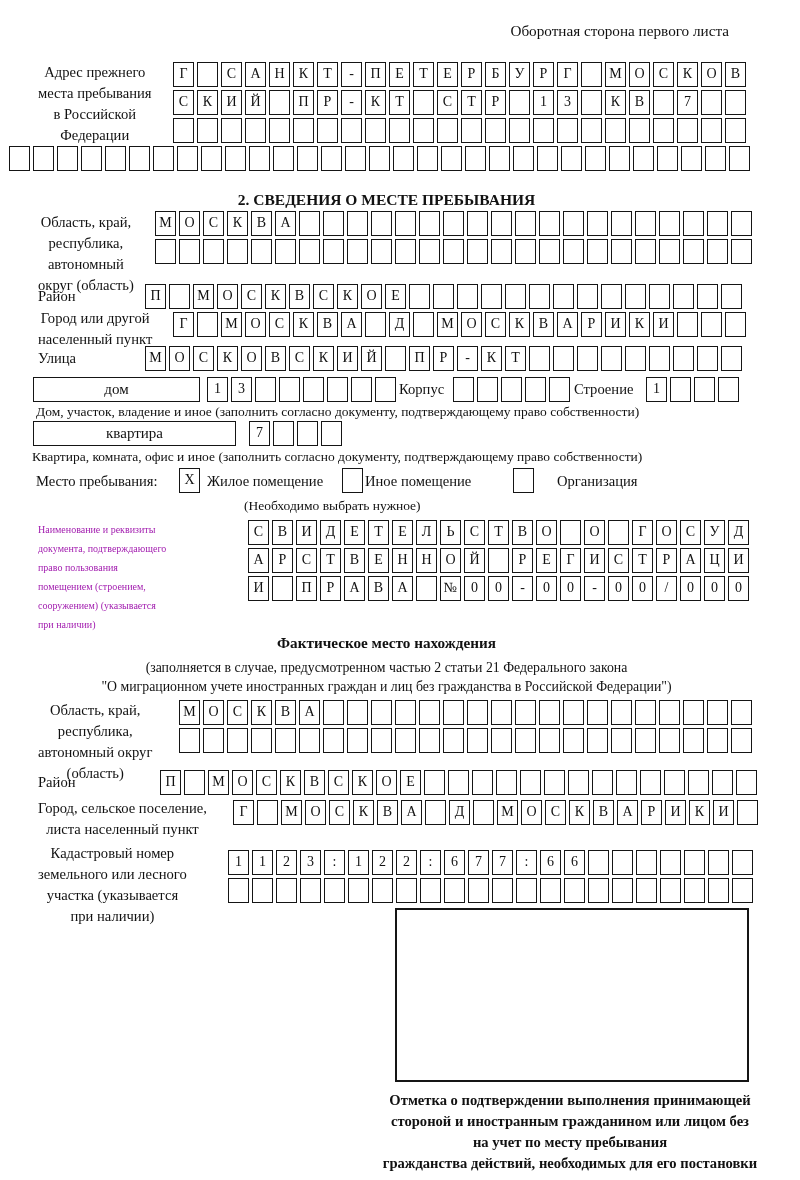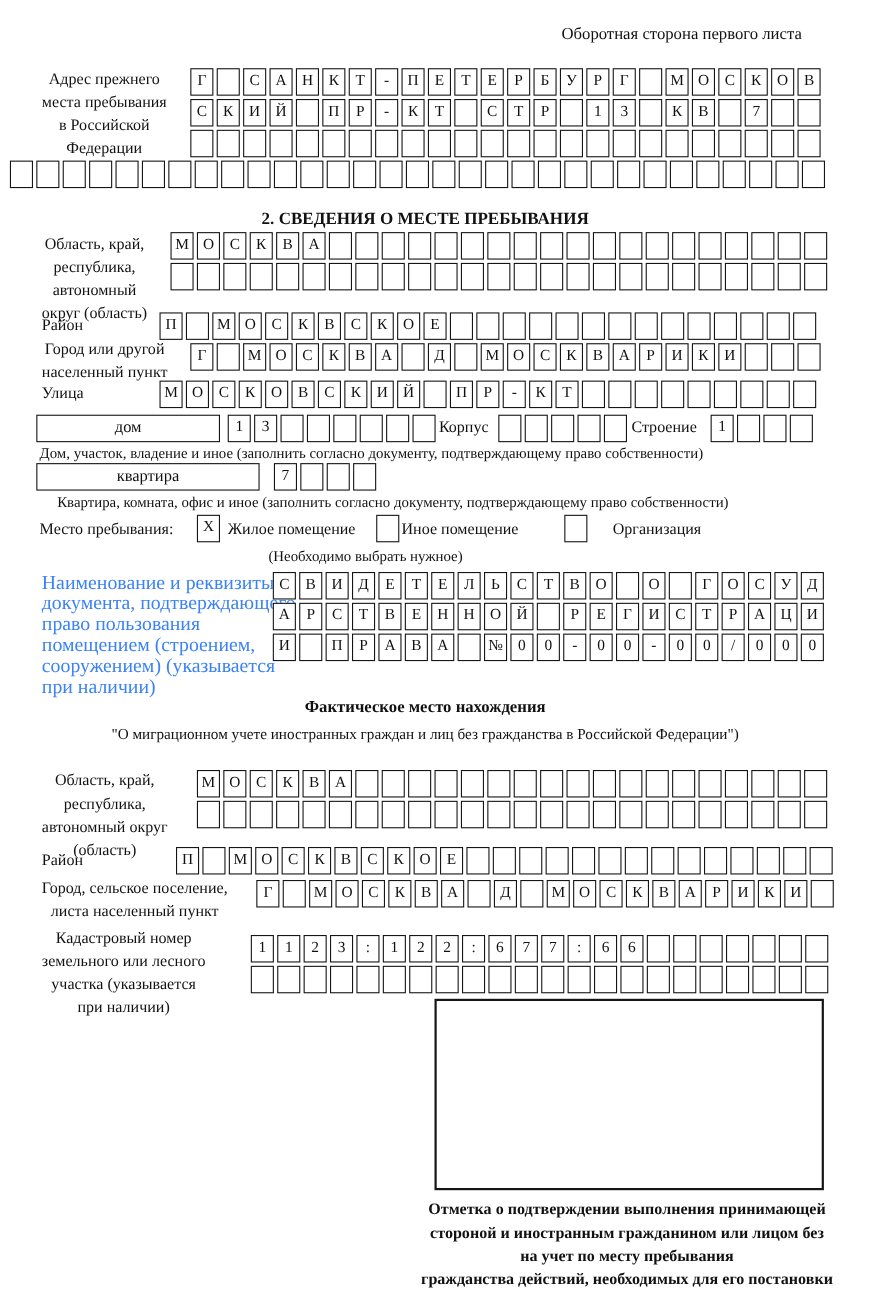--- a/index.html
+++ b/index.html
@@ -343,7 +343,7 @@
       <span class="cell"></span>
       <span class="cell"></span>
     </div>
-  <div class="abs caption" style="left:52px;top:449px;text-align:center;">Квартира, комната, офис и иное (заполнить согласно документу, подтверждающему право собственности)</div>
+  <div class="abs caption" style="left:32px;top:449px;text-align:center;">Квартира, комната, офис и иное (заполнить согласно документу, подтверждающему право собственности)</div>
 
   <div class="abs lbl" style="left:36px;top:471px;">Место пребывания:</div>
   <div class="abs cell" style="left:179px;top:468px;">X</div>

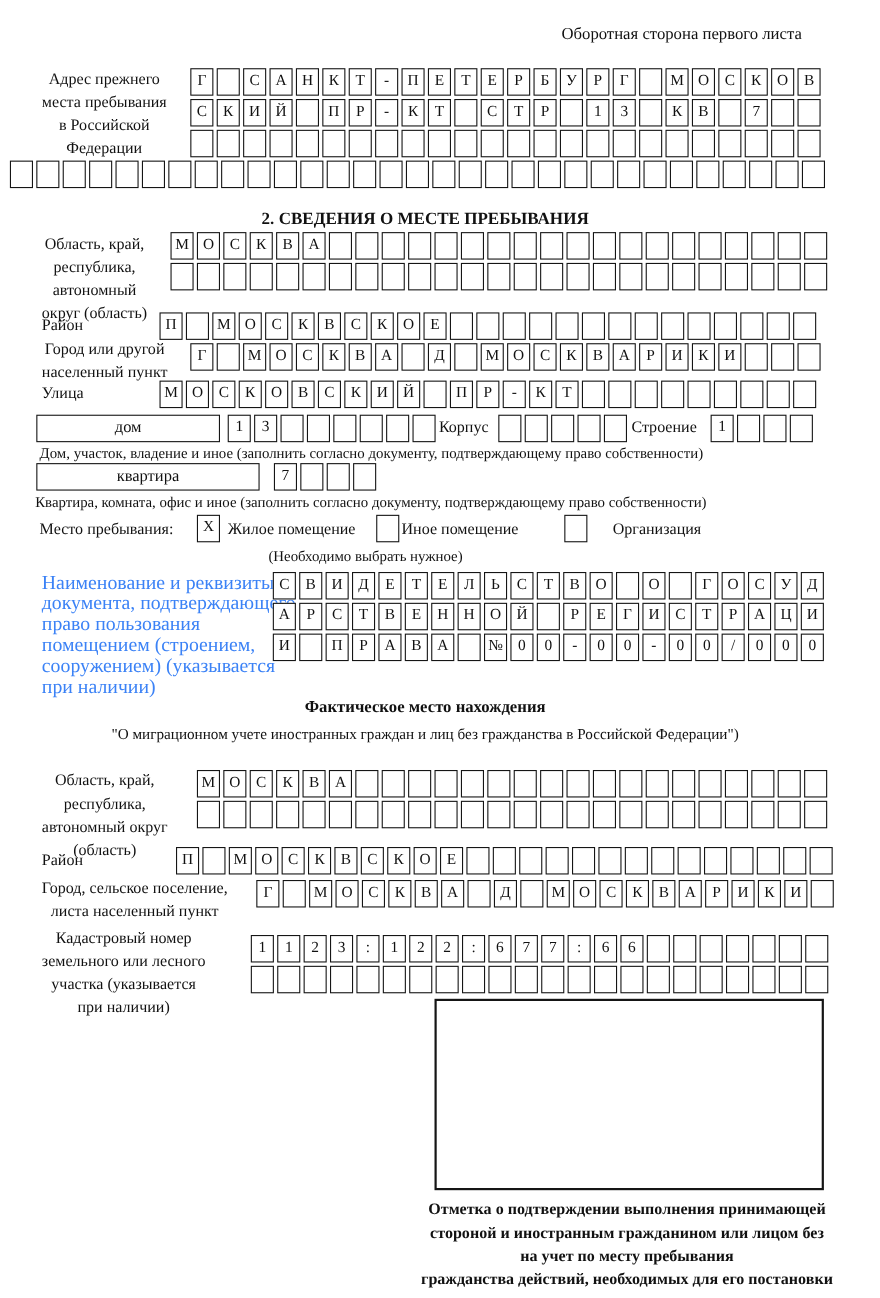--- a/index.html
+++ b/index.html
@@ -9,7 +9,7 @@
   }
   .abs{position:absolute;}
   .lbl{font-size:14.6px;line-height:21px;color:#111;text-align:center;}
-  .lbl-tight{font-size:18px;line-height:19px;color:#3b82f6;}
+  .lbl-tight{font-size:10px;line-height:19px;color:#a21caf;}
   .cellrow{display:flex;gap:3px;}
   .cell{
     box-sizing:border-box;width:21px;height:25px;flex:0 0 21px;

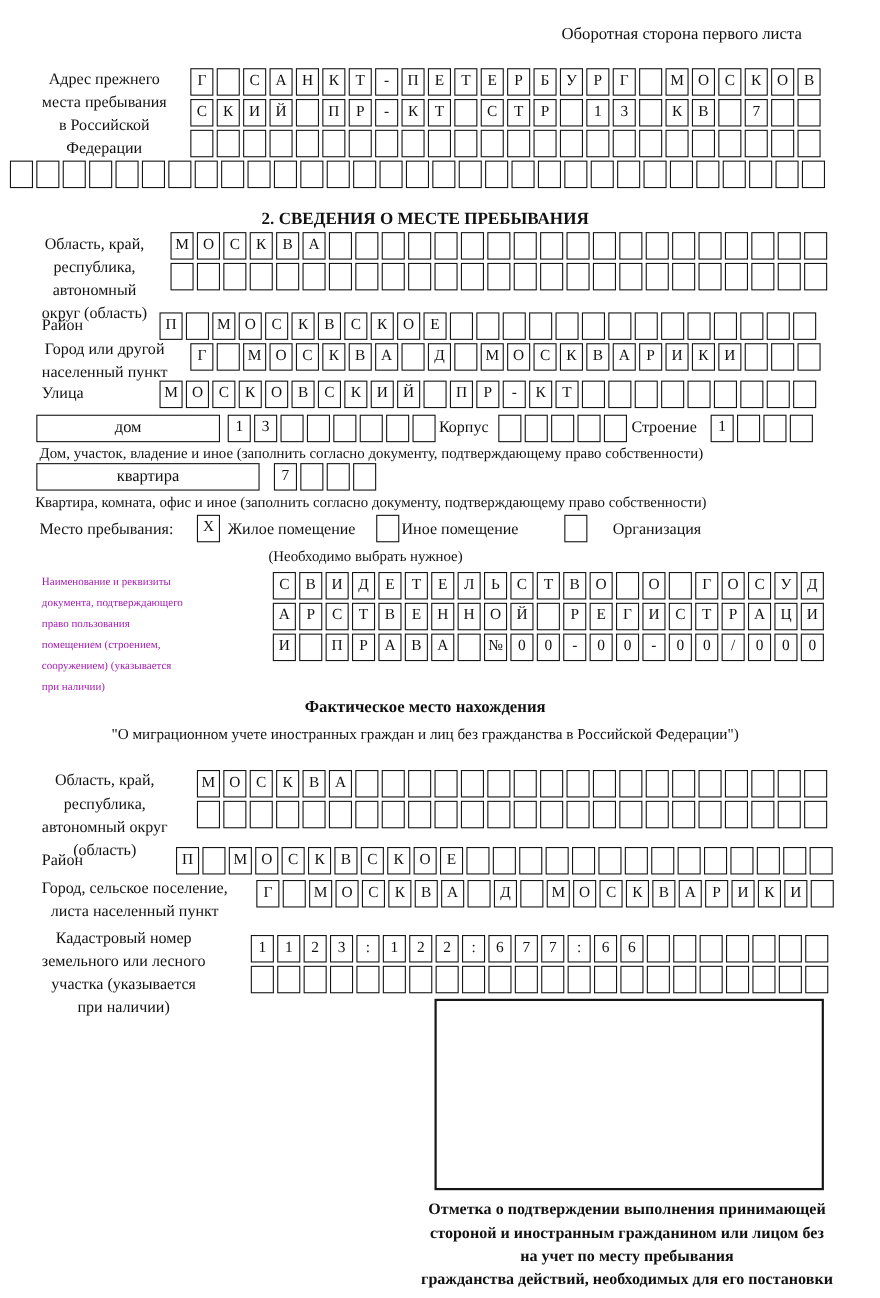--- a/index.html
+++ b/index.html
@@ -434,6 +434,7 @@
 
   <div class="abs center bold" style="top:634px;font-size:15.2px;">Фактическое место нахождения</div>
   <div class="abs center caption" style="top:658px;font-size:13.8px;line-height:19px;">
+      <div>(заполняется в случае, предусмотренном частью 2 статьи 21 Федерального закона</div>
       <div>"О миграционном учете иностранных граждан и лиц без гражданства в Российской Федерации")</div>
     </div>
 

